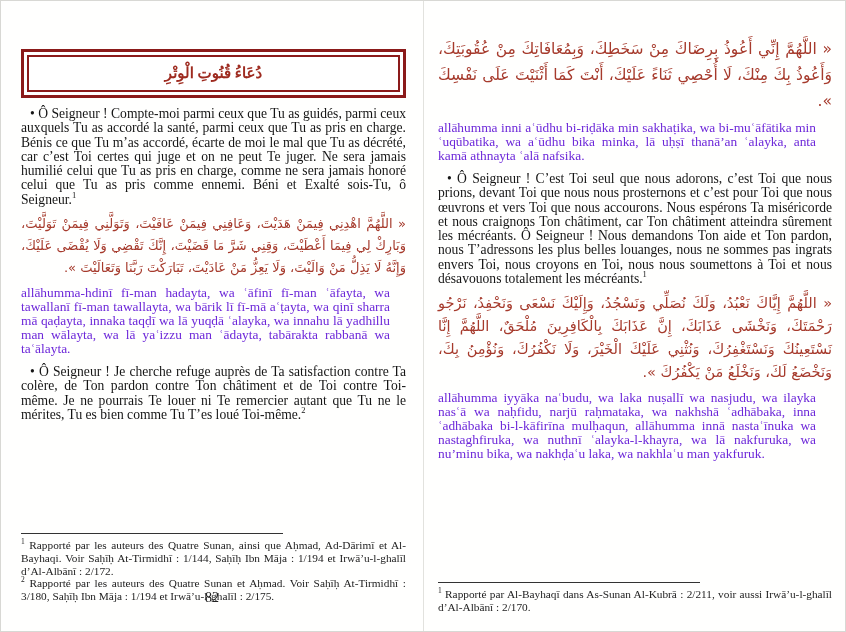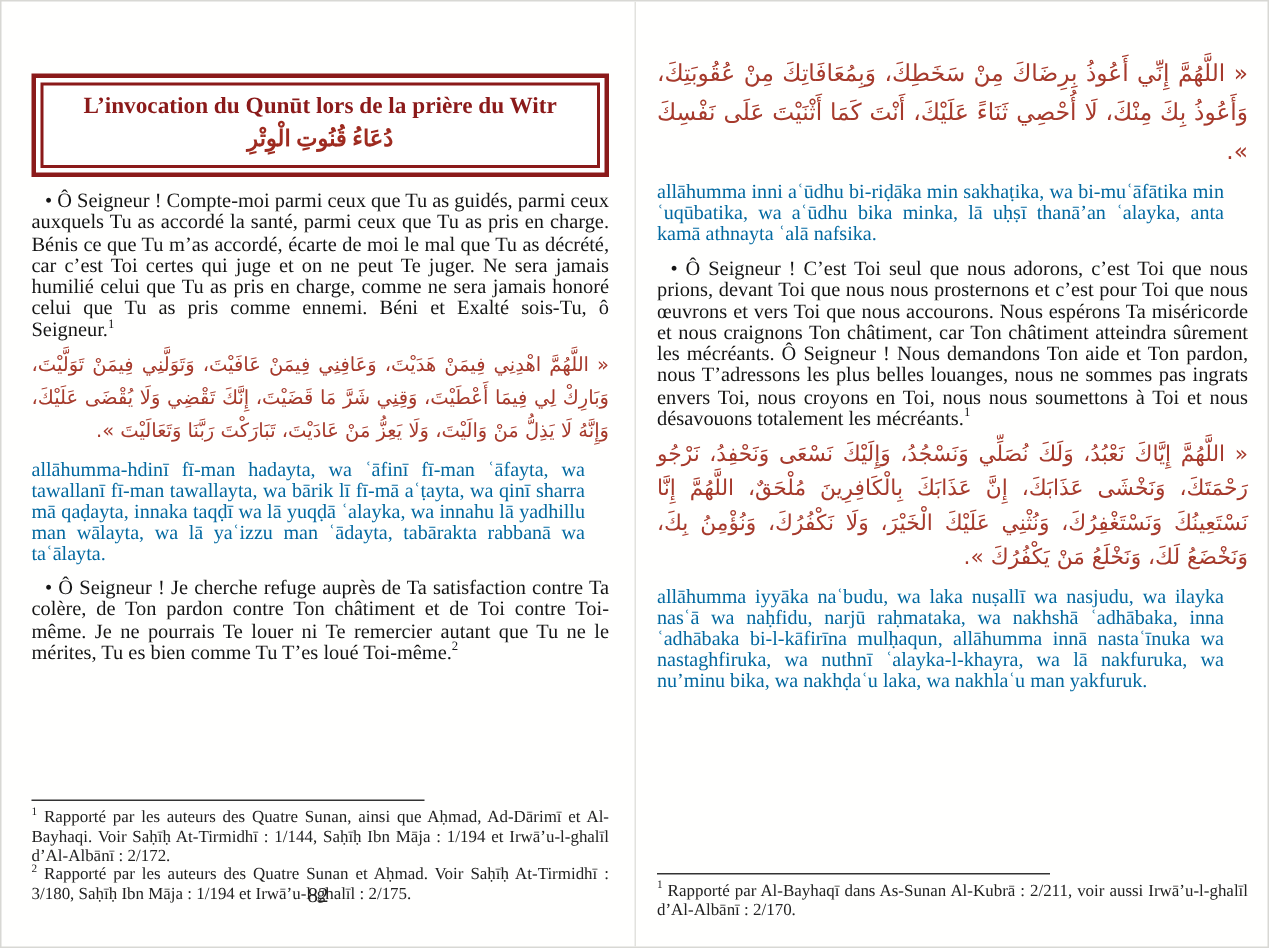--- a/index.html
+++ b/index.html
@@ -54,7 +54,6 @@
 
     <div class="title-box">
       <div class="title-inner">
-        <div class="title-fr">L’invocation du Qunūt lors de la prière du Witr</div>
         <div class="title-ar" dir="rtl">دُعَاءُ قُنُوتِ الْوِتْرِ</div>
       </div>
     </div>

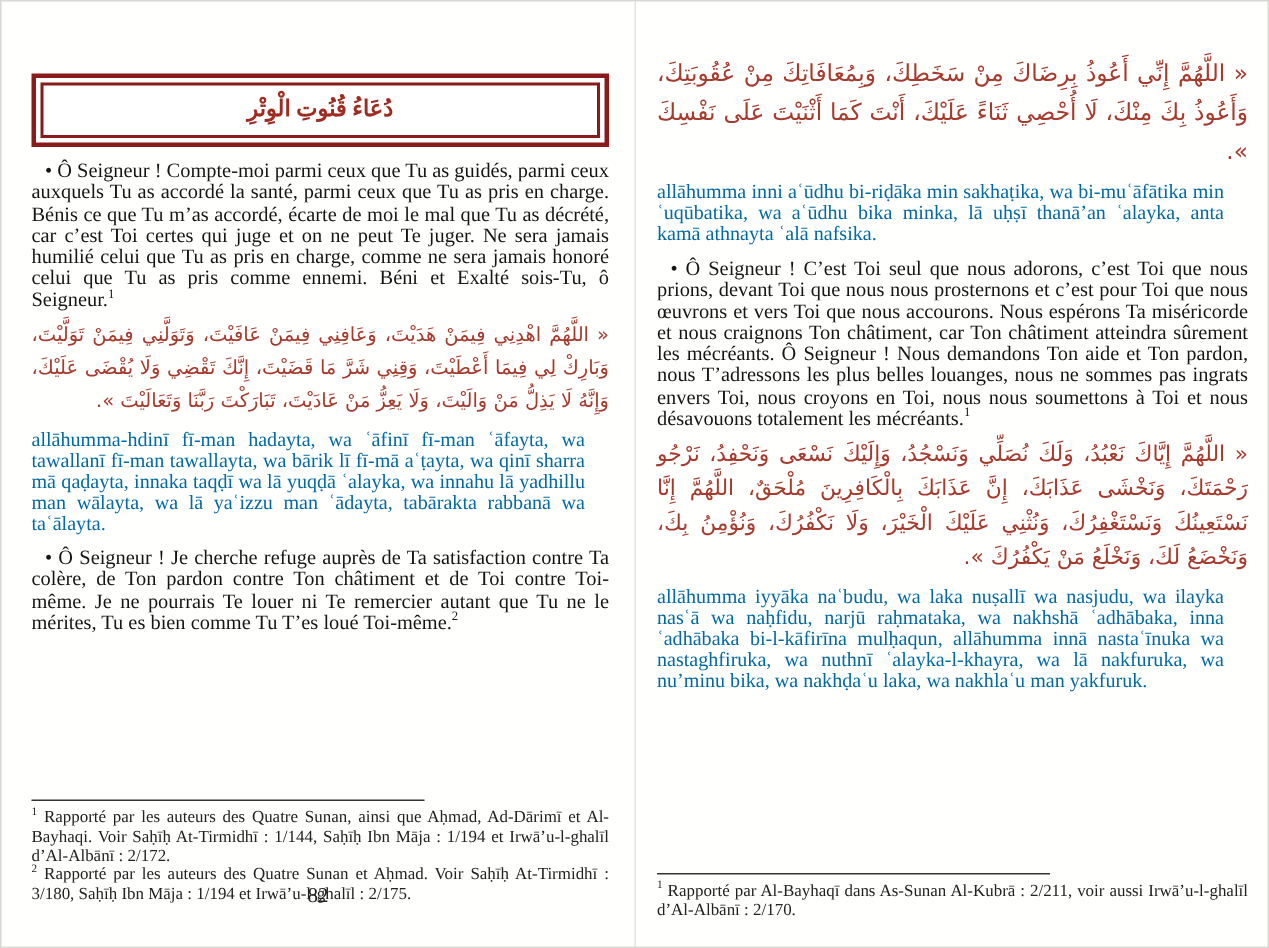--- a/index.html
+++ b/index.html
@@ -33,7 +33,7 @@
   .arabic-r2{font-size:14.5px;line-height:23px;}
 
   .translit{margin:7px 16px 0 0;font-size:13.4px;line-height:14px;
-            text-align:justify;color:#0369a1;}
+            text-align:justify;color:#6d28d9;}
 
   
   .footnote-area{position:absolute;font-size:11.3px;line-height:12.8px;text-align:justify;color:#222;}

